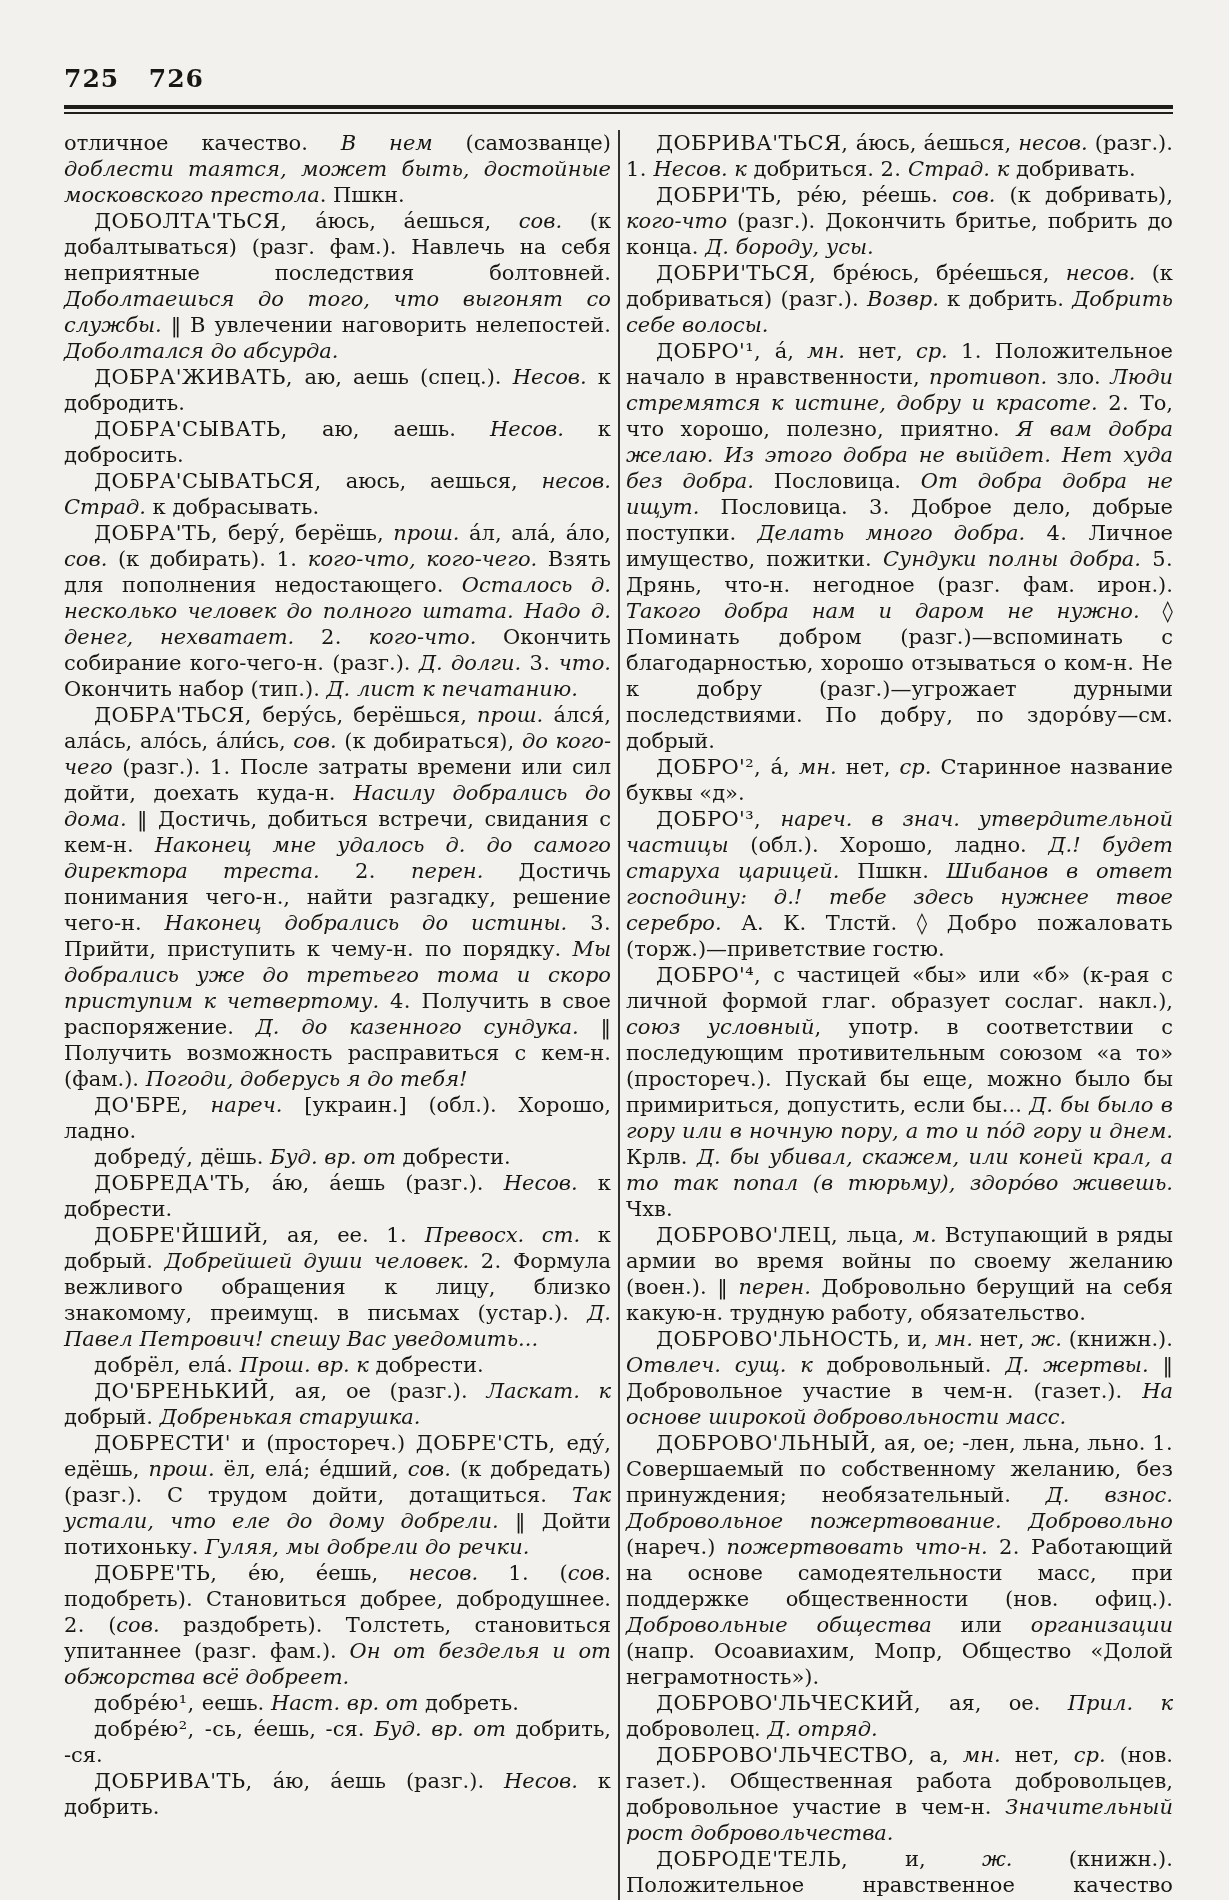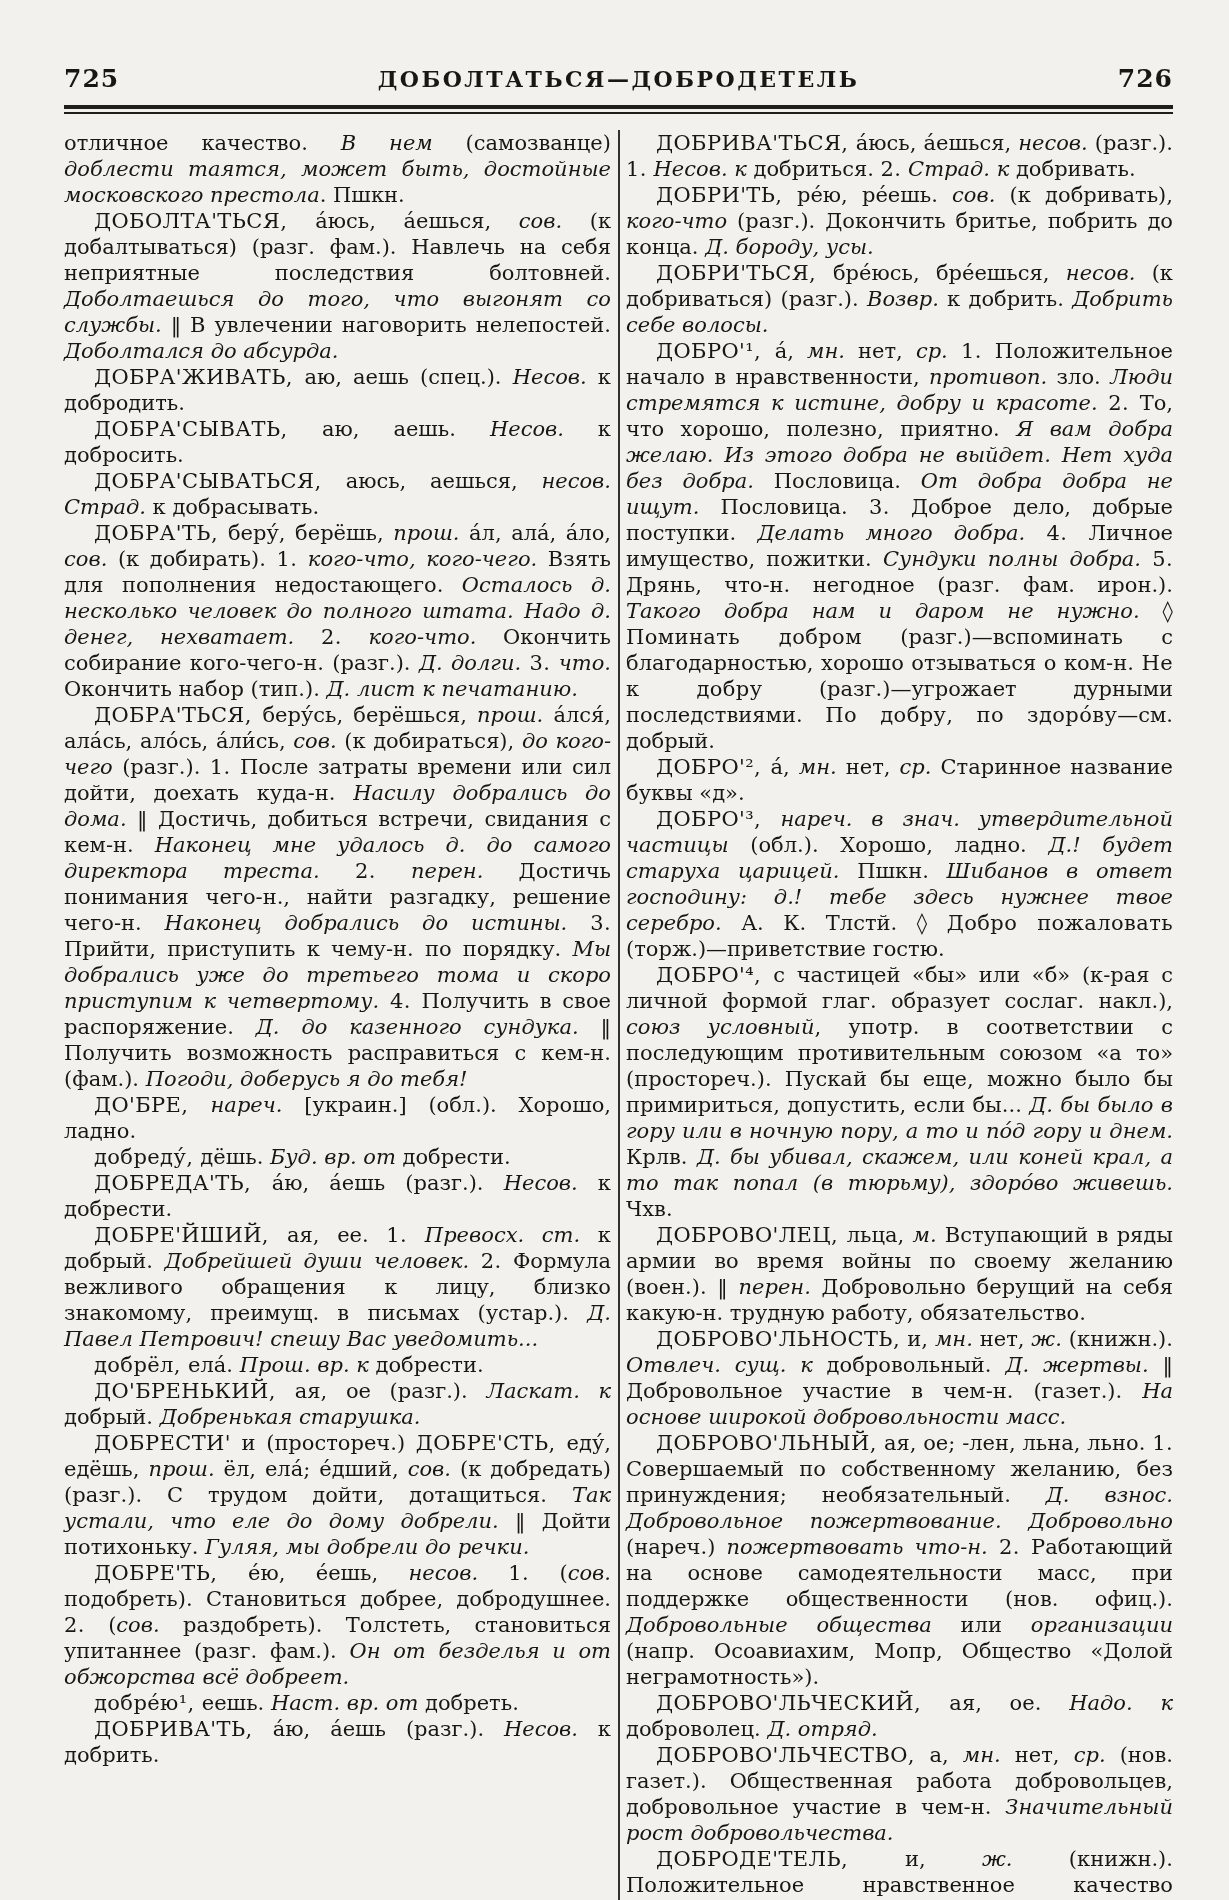--- a/index.html
+++ b/index.html
@@ -30,7 +30,6 @@
 <div class="page">
   <div class="pagehead">
     <span class="pn">725</span>
-    <span class="rh">ДОБОЛТАТЬСЯ—ДОБРОДЕТЕЛЬ</span>
     <span class="pn right">726</span>
   </div>
   <div class="rule"></div>

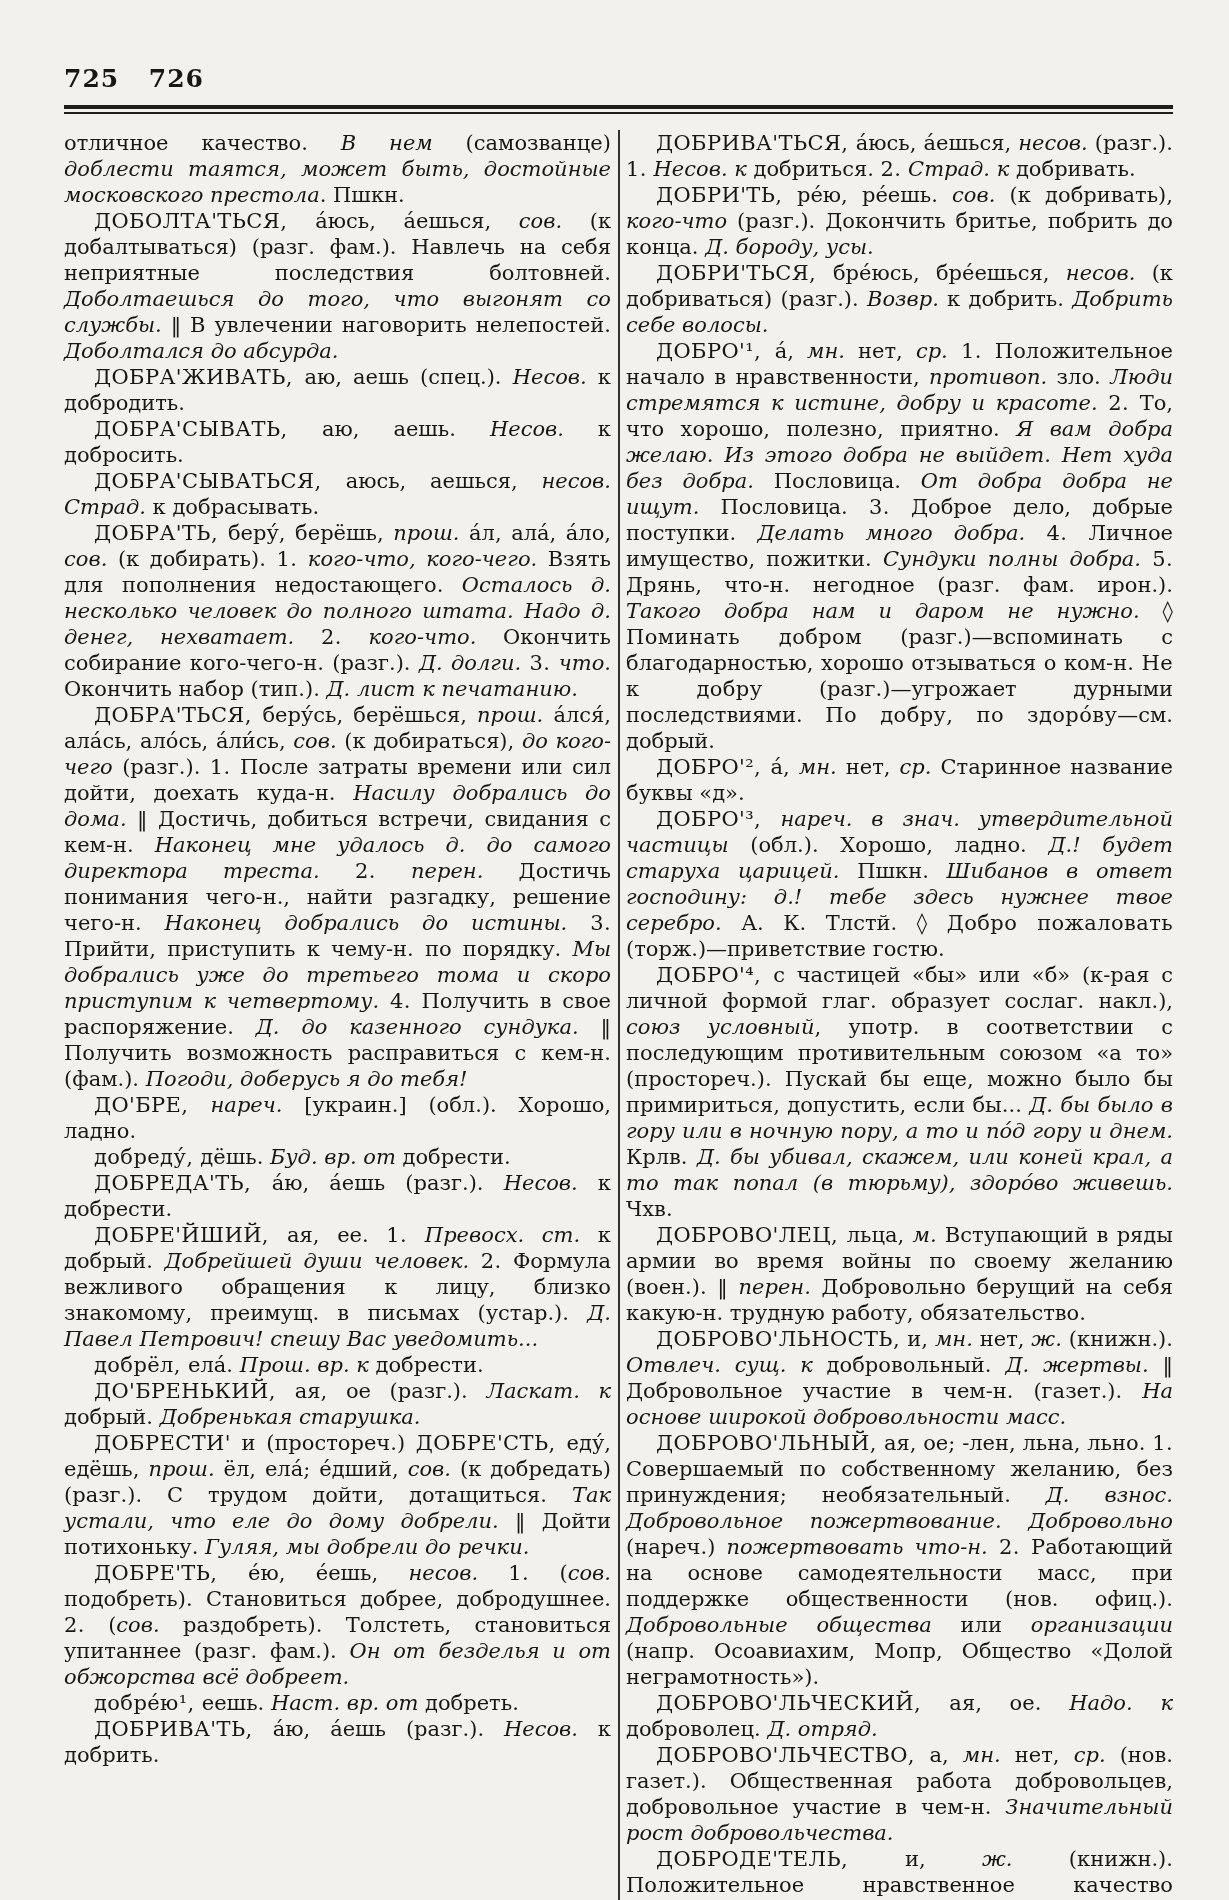--- a/index.html
+++ b/index.html
@@ -65,7 +65,7 @@
         <p class="entry"><span class="s-b">ДОБРОВО'ЛЕЦ, </span><span class="s-n">льца, </span><span class="s-i">м.</span><span class="s-n"> Вступающий в ряды армии во время войны по своему желанию (воен.). ‖ </span><span class="s-i">перен.</span><span class="s-n"> Добровольно берущий на себя какую-н. трудную работу, обязательство.</span></p>
         <p class="entry"><span class="s-b">ДОБРОВО'ЛЬНОСТЬ, </span><span class="s-n">и, </span><span class="s-i">мн.</span><span class="s-n"> нет, </span><span class="s-i">ж.</span><span class="s-n"> (книжн.). </span><span class="s-i">Отвлеч. сущ. к</span><span class="s-n"> добровольный. </span><span class="s-i">Д. жертвы.</span><span class="s-n"> ‖ Добровольное участие в чем-н. (газет.). </span><span class="s-i">На основе широкой добровольности масс.</span></p>
         <p class="entry"><span class="s-b">ДОБРОВО'ЛЬНЫЙ, </span><span class="s-n">ая, ое; -лен, льна, льно. </span><span class="s-b">1.</span><span class="s-n"> Совершаемый по собственному желанию, без принуждения; необязательный. </span><span class="s-i">Д. взнос. Добровольное пожертвование. Добровольно</span><span class="s-n"> (нареч.) </span><span class="s-i">пожертвовать что-н.</span><span class="s-n"> </span><span class="s-b">2.</span><span class="s-n"> Работающий на основе самодеятельности масс, при поддержке общественности (нов. офиц.). </span><span class="s-i">Добровольные общества</span><span class="s-n"> или </span><span class="s-i">организации</span><span class="s-n"> (напр. Осоавиахим, Мопр, Общество «Долой неграмотность»).</span></p>
-        <p class="entry"><span class="s-b">ДОБРОВО'ЛЬЧЕСКИЙ, </span><span class="s-n">ая, ое. </span><span class="s-i">Надо. к</span><span class="s-n"> доброволец. </span><span class="s-i">Д. отряд.</span></p>
+        <p class="entry"><span class="s-b">ДОБРОВО'ЛЬЧЕСКИЙ, </span><span class="s-n">ая, ое. </span><span class="s-i">Прил. к</span><span class="s-n"> доброволец. </span><span class="s-i">Д. отряд.</span></p>
         <p class="entry"><span class="s-b">ДОБРОВО'ЛЬЧЕСТВО, </span><span class="s-n">а, </span><span class="s-i">мн.</span><span class="s-n"> нет, </span><span class="s-i">ср.</span><span class="s-n"> (нов. газет.). Общественная работа добровольцев, добровольное участие в чем-н. </span><span class="s-i">Значительный рост добровольчества.</span></p>
         <p class="entry"><span class="s-b">ДОБРОДЕ'ТЕЛЬ, </span><span class="s-n">и, </span><span class="s-i">ж.</span><span class="s-n"> (книжн.). Положительное нравственное качество человека. </span></p>
       </div>

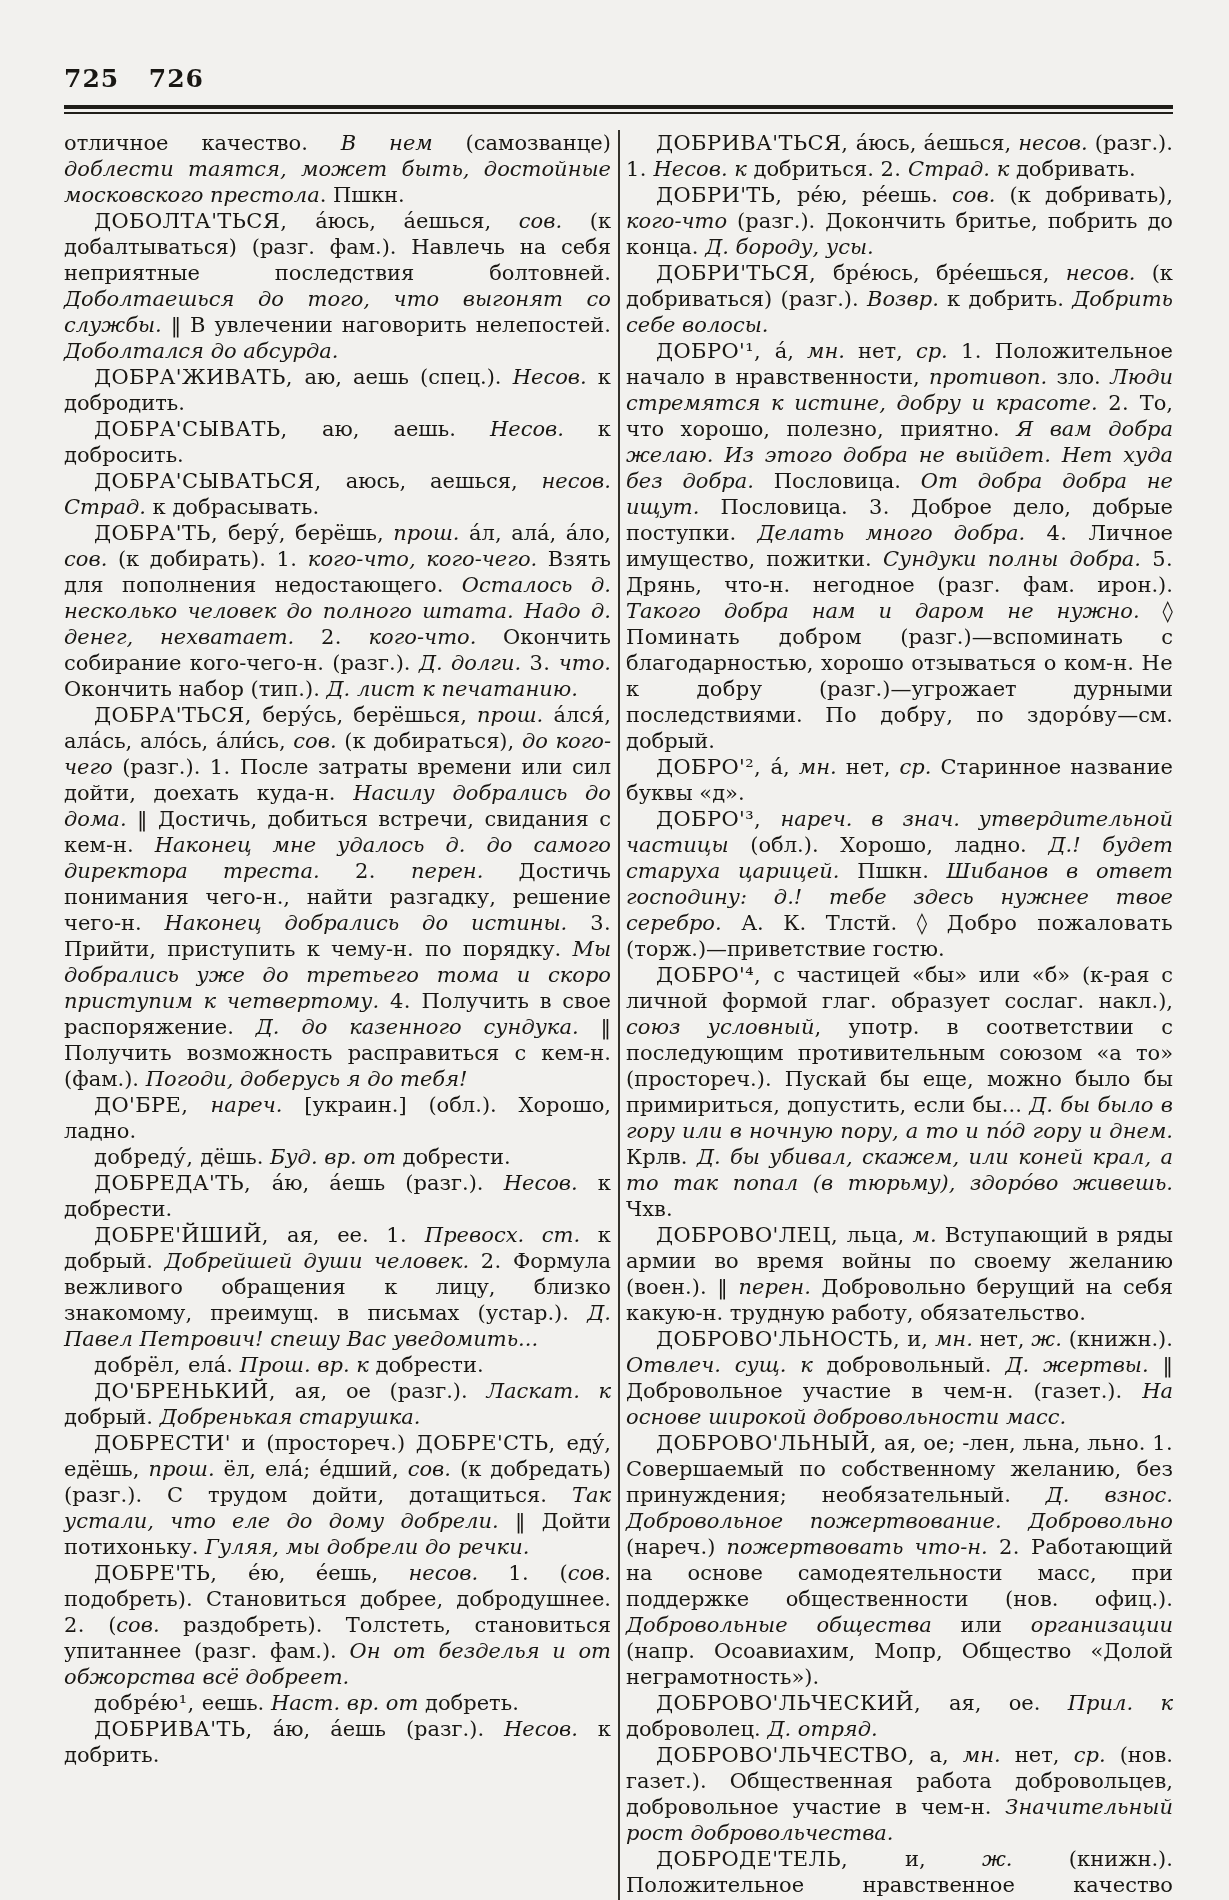--- a/index.html
+++ b/index.html
@@ -51,6 +51,7 @@
         <p class="entry"><span class="s-b">ДОБРЕСТИ'</span><span class="s-n"> и (простореч.) </span><span class="s-b">ДОБРЕ'СТЬ, </span><span class="s-n">еду́, едёшь, </span><span class="s-i">прош.</span><span class="s-n"> ёл, ела́; е́дший, </span><span class="s-i">сов.</span><span class="s-n"> (к добредать) (разг.). С трудом дойти, дотащиться. </span><span class="s-i">Так устали, что еле до дому добрели.</span><span class="s-n"> ‖ Дойти потихоньку. </span><span class="s-i">Гуляя, мы добрели до речки.</span></p>
         <p class="entry"><span class="s-b">ДОБРЕ'ТЬ, </span><span class="s-n">е́ю, е́ешь, </span><span class="s-i">несов.</span><span class="s-n"> </span><span class="s-b">1.</span><span class="s-n"> (</span><span class="s-i">сов.</span><span class="s-n"> подобреть). Становиться добрее, добродушнее. </span><span class="s-b">2.</span><span class="s-n"> (</span><span class="s-i">сов.</span><span class="s-n"> раздобреть). Толстеть, становиться упитаннее (разг. фам.). </span><span class="s-i">Он от безделья и от обжорства всё добреет.</span></p>
         <p class="entry"><span class="s-b">добре́ю¹, </span><span class="s-n">еешь. </span><span class="s-i">Наст. вр. от</span><span class="s-n"> добреть.</span></p>
+        <p class="entry"><span class="s-b">добре́ю², -сь, </span><span class="s-n">е́ешь, -ся. </span><span class="s-i">Буд. вр. от</span><span class="s-n"> добрить, -ся.</span></p>
         <p class="entry"><span class="s-b">ДОБРИВА'ТЬ, </span><span class="s-n">а́ю, а́ешь (разг.). </span><span class="s-i">Несов.</span><span class="s-n"> к добрить.</span></p>
       </div>
     <div class="divider"></div>

